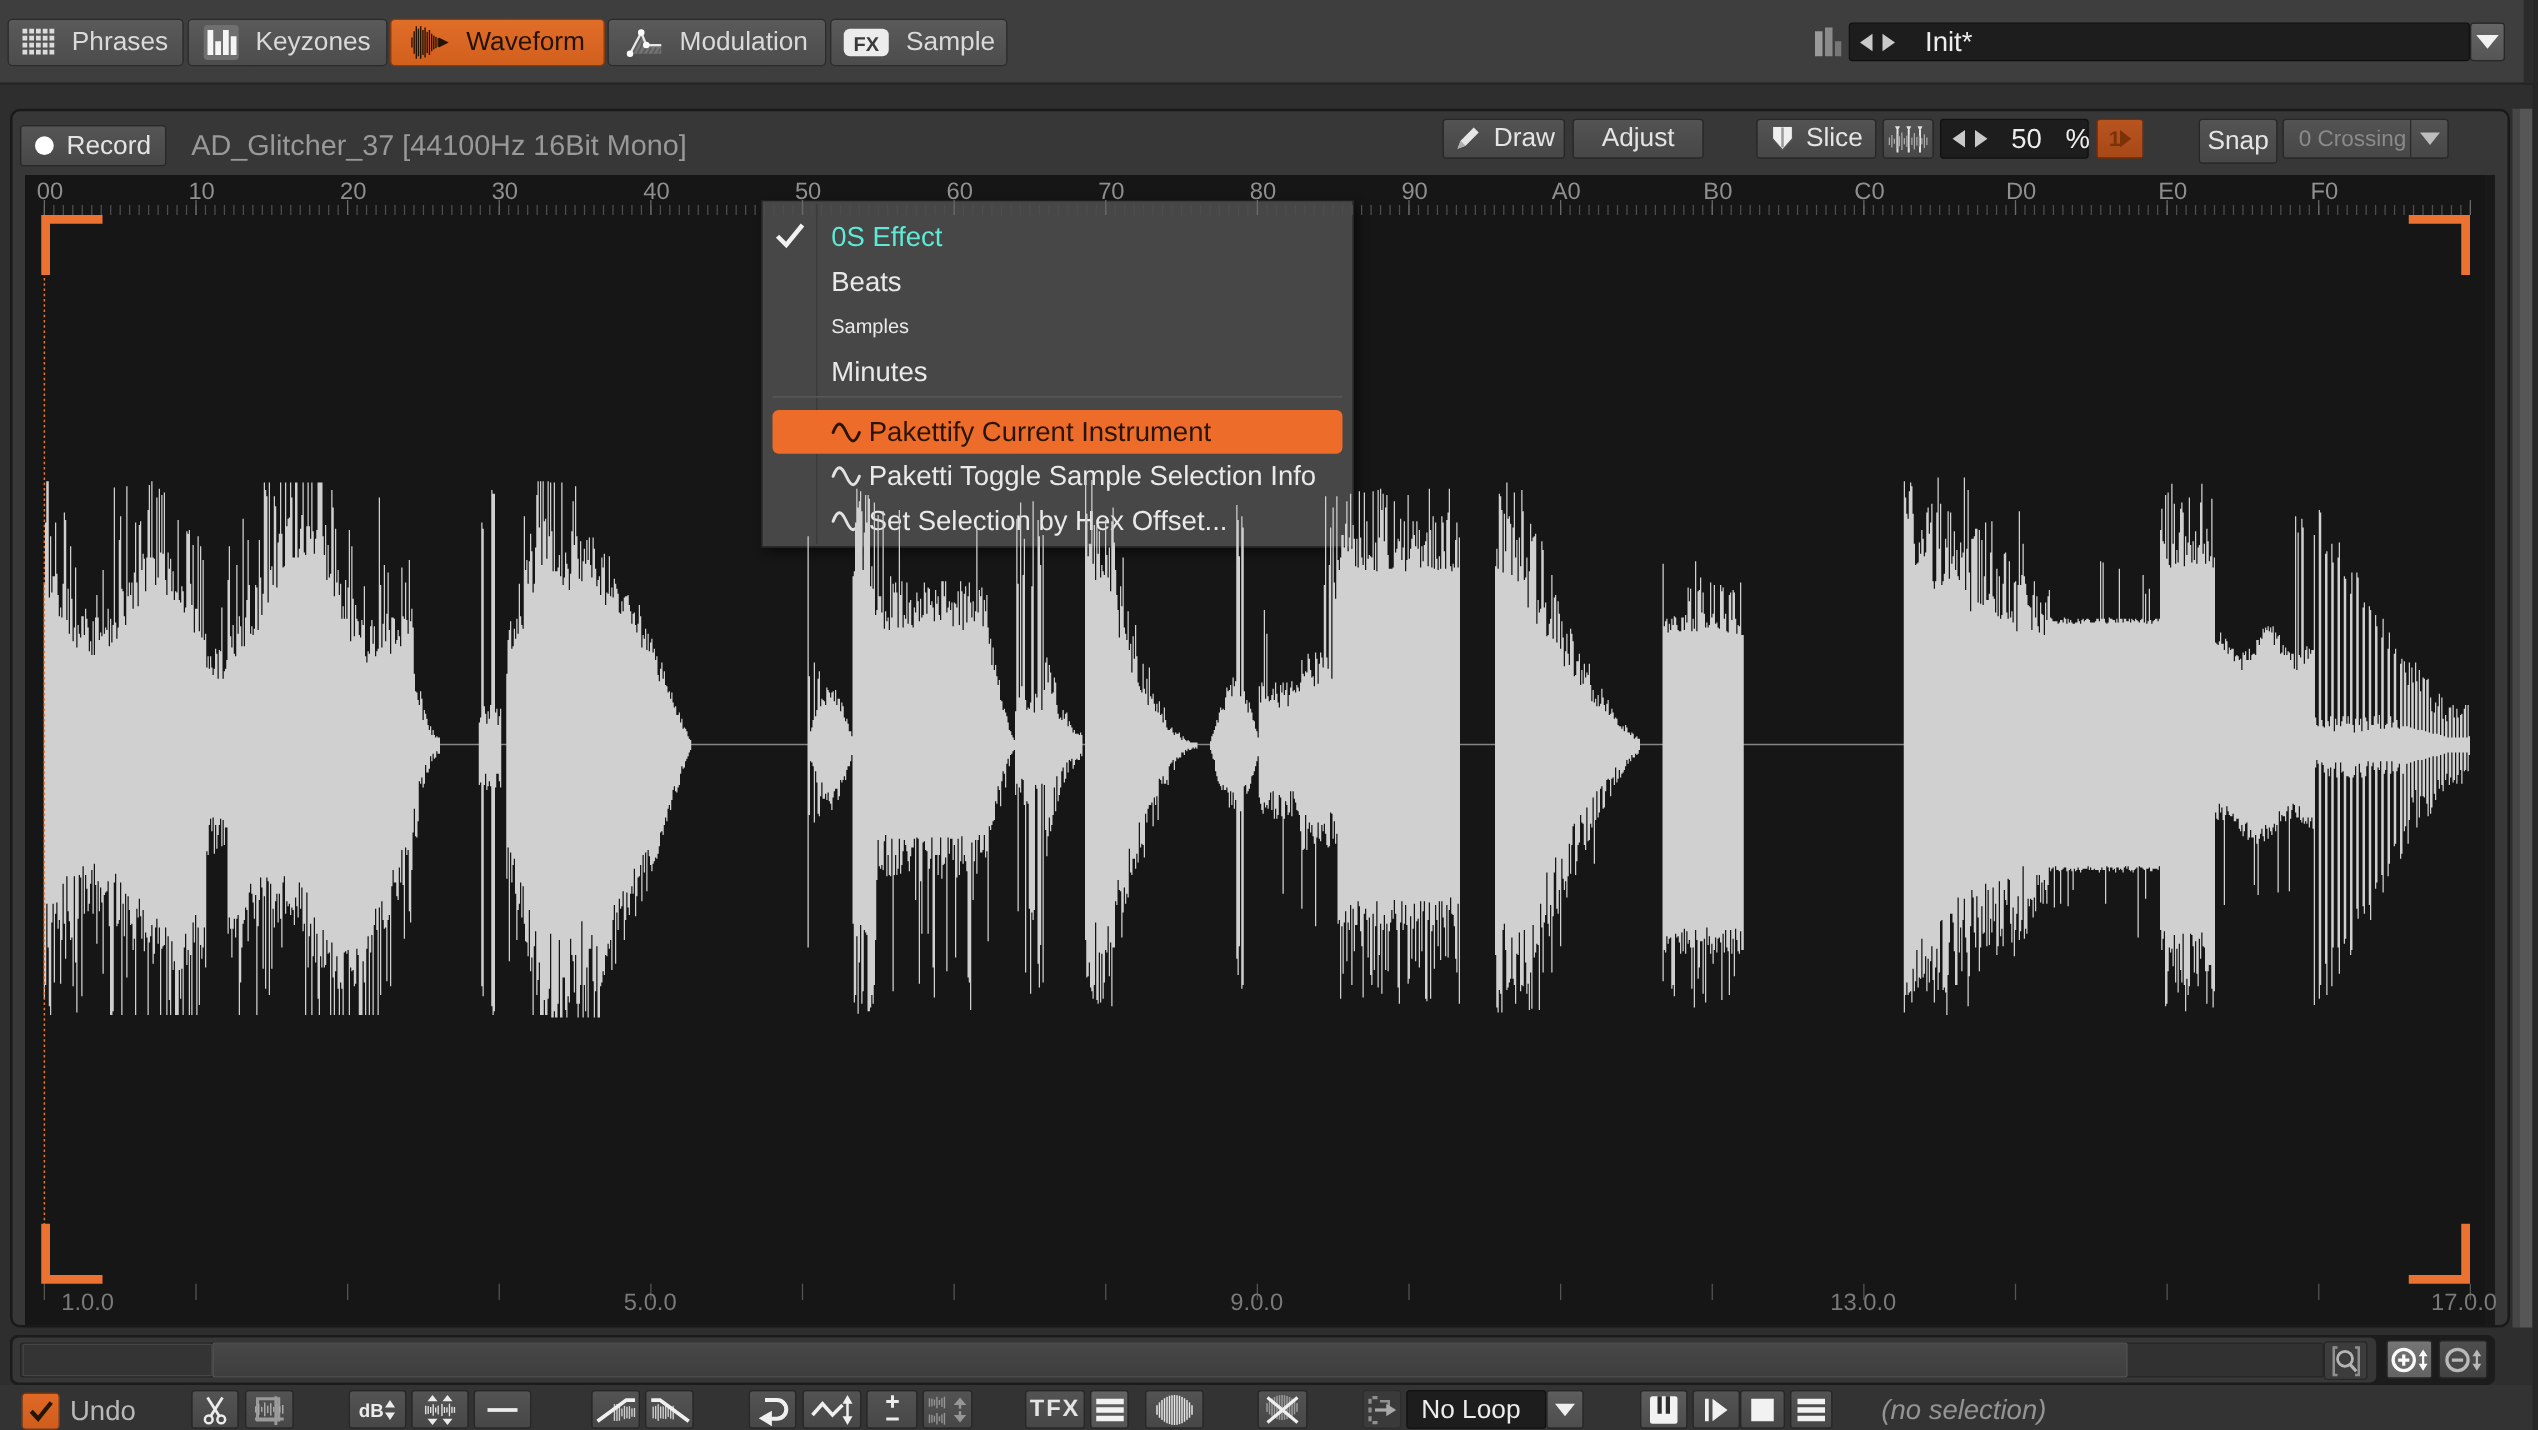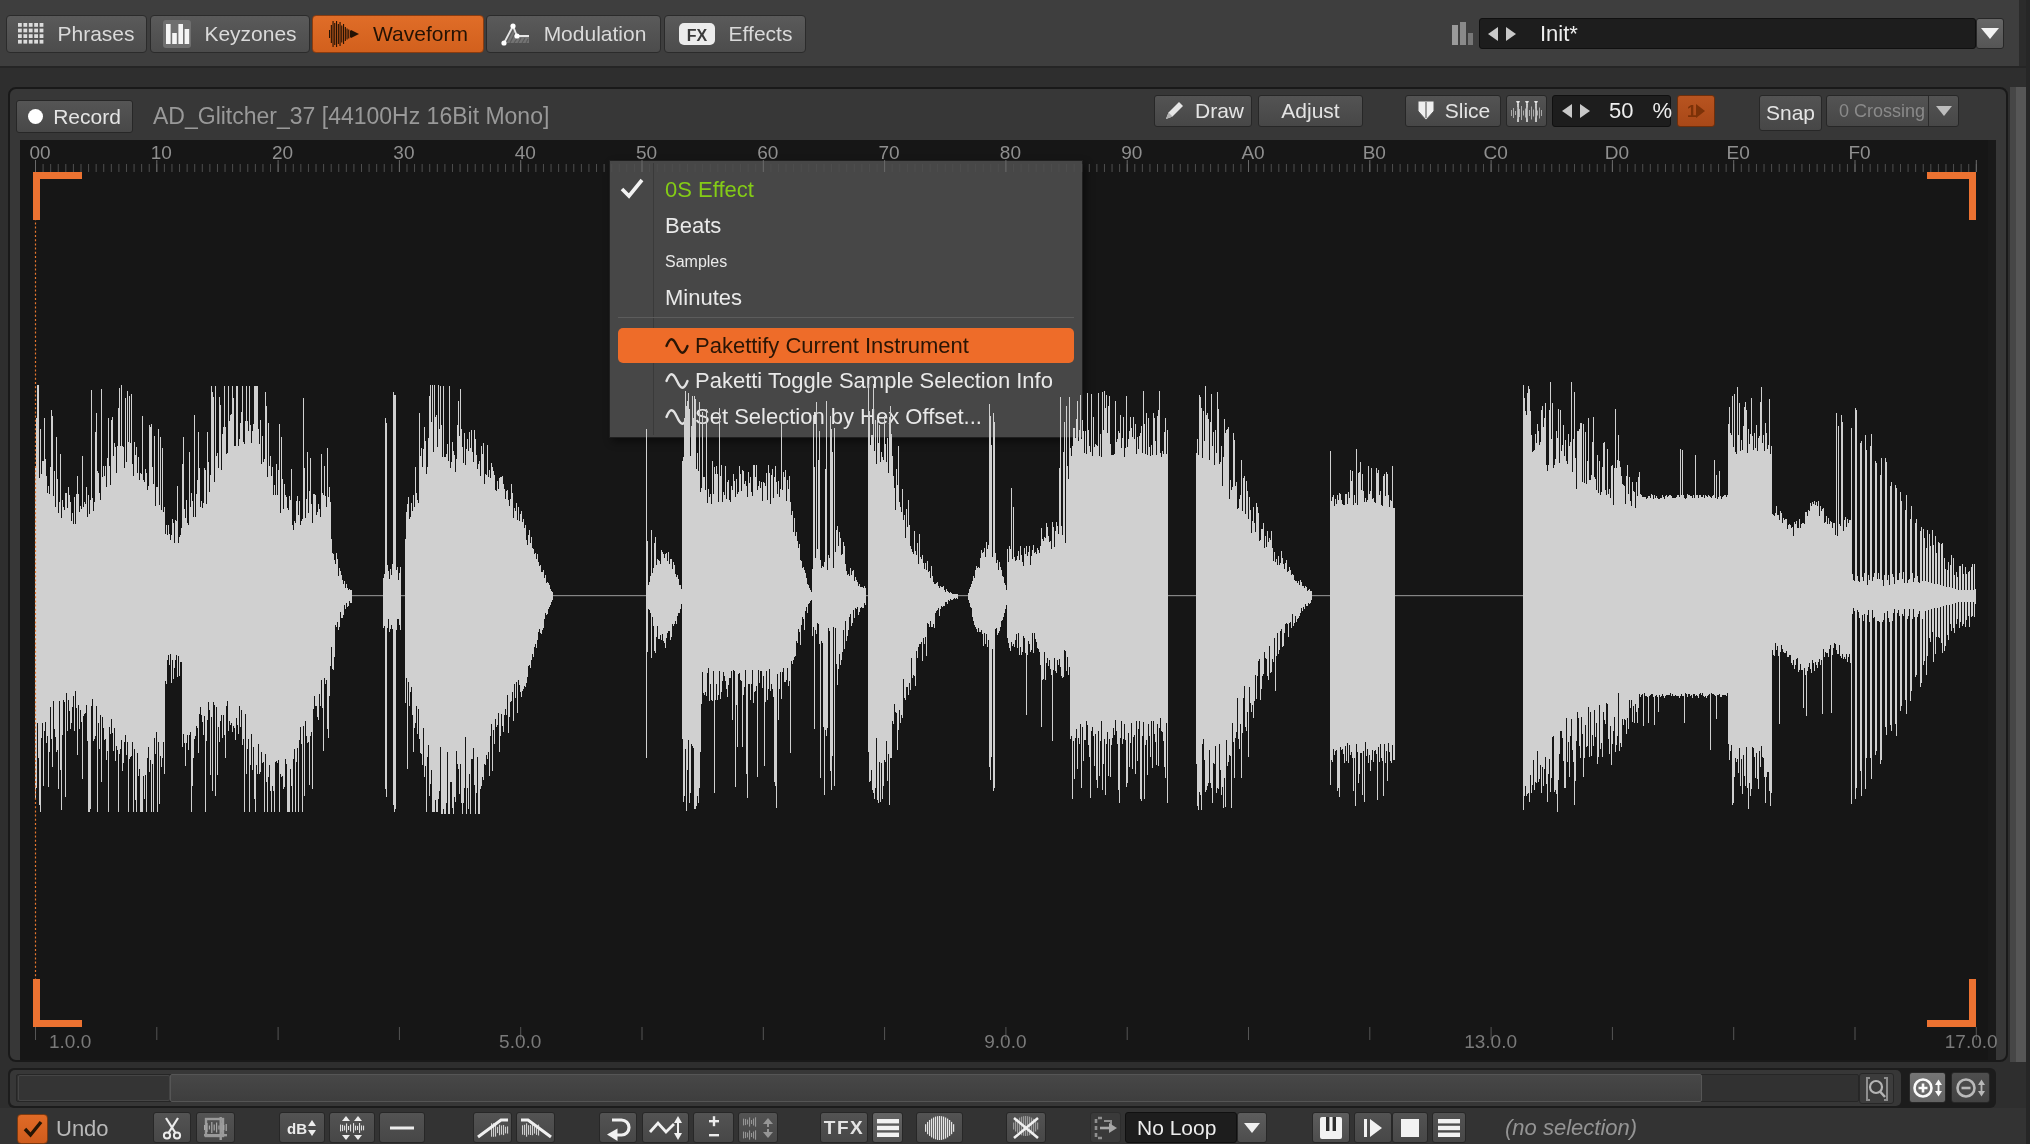--- a/index.html
+++ b/index.html
@@ -72,7 +72,7 @@
       <rect x="1" y="2" width="36" height="22" rx="5" fill="#ececec"></rect>
       <text x="19" y="19.5" font-size="16" font-weight="bold" fill="#3a3a3a" text-anchor="middle" font-family="Liberation Sans, sans-serif">FX</text>
     </svg>
-    <span>Effects</span>
+    <span>Sample</span>
   </div>
 <div style="position:absolute;left:1451px;top:21px;width:24px;height:26px;"><svg width="24" height="26" viewBox="0 0 24 26" style="overflow:visible;">
       <rect x="1" y="4" width="6" height="20" fill="#9a9a9a"></rect>

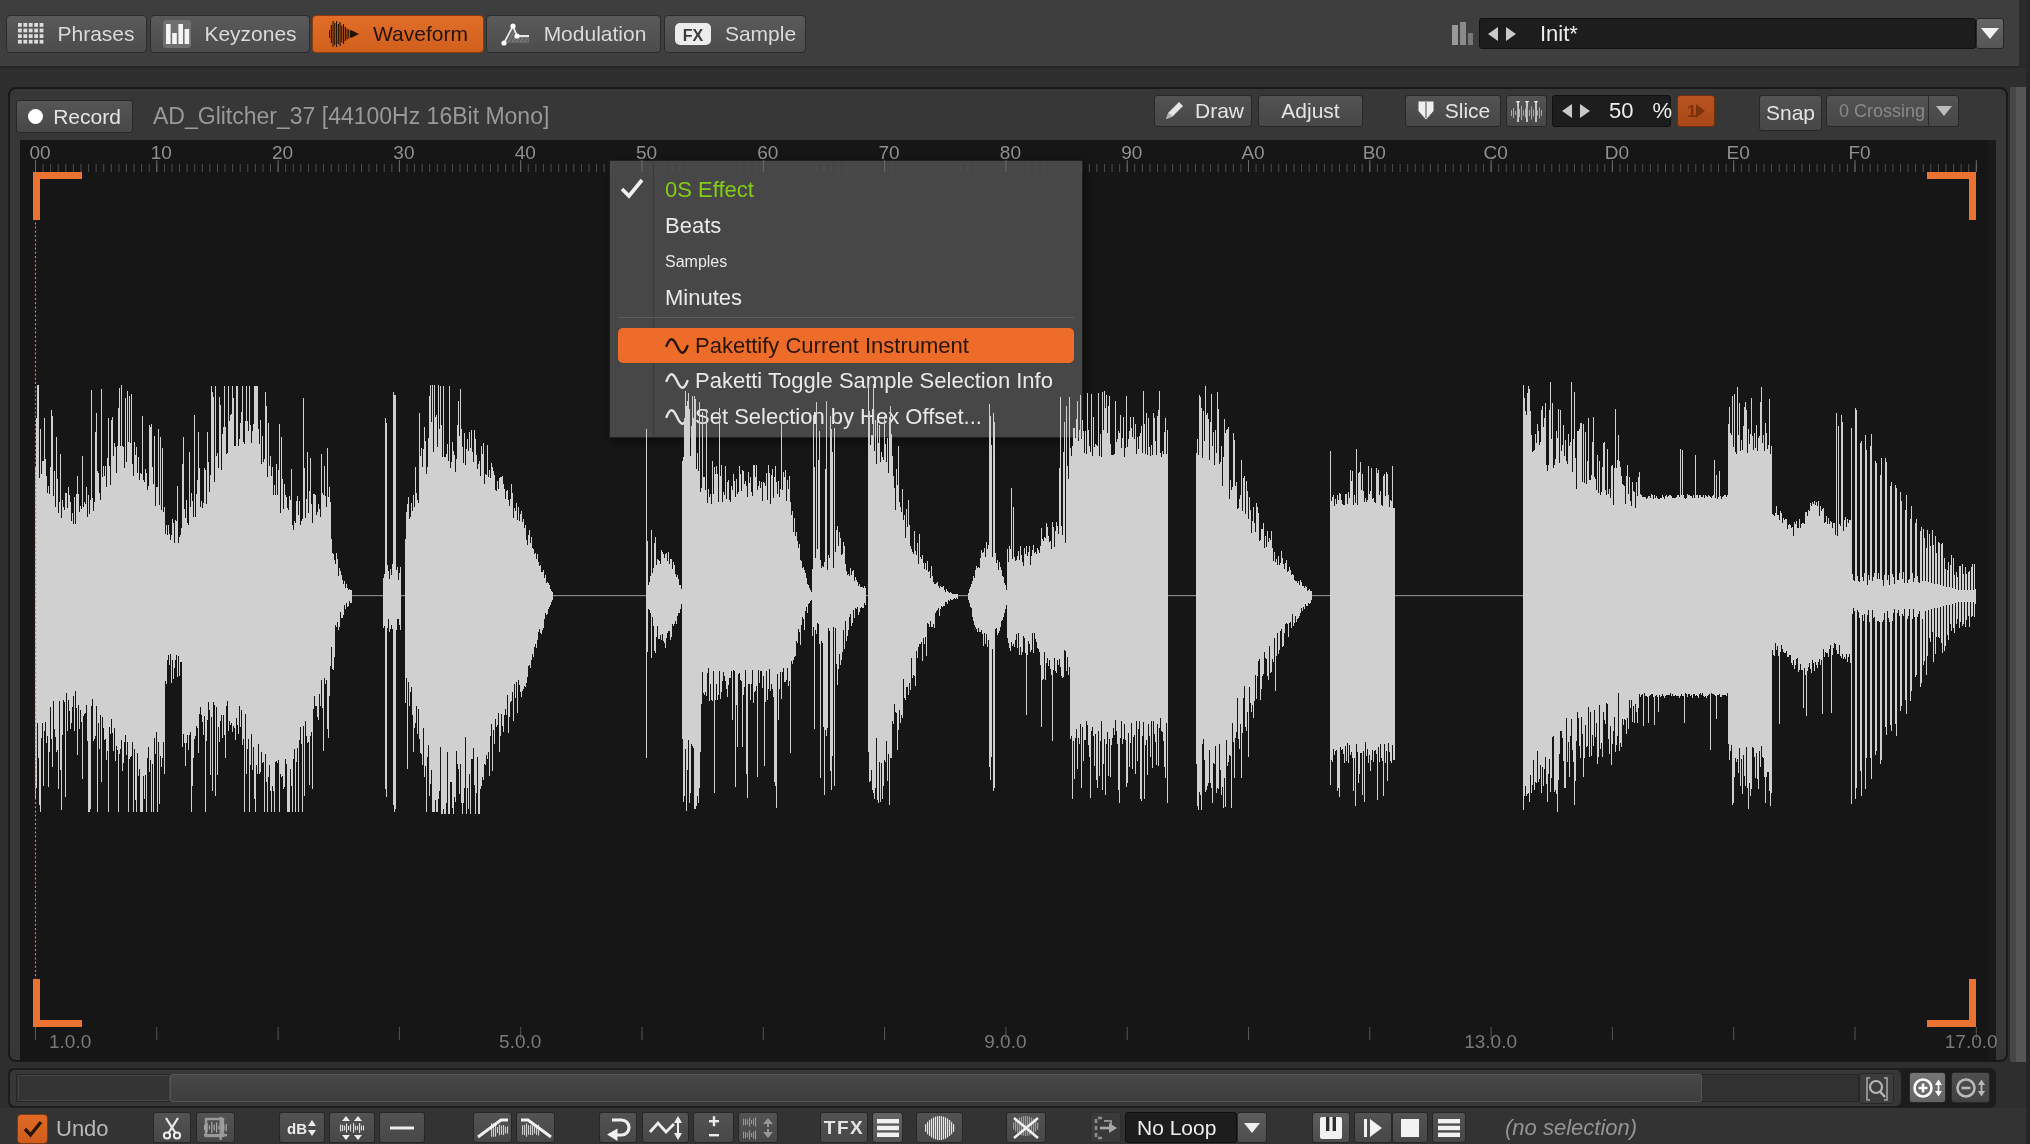--- a/index.html
+++ b/index.html
@@ -482,7 +482,7 @@
     <div style="position:absolute;left:9px;top:16px;"><svg width="26" height="22" viewBox="0 0 26 22" style="overflow:visible;">
         <path d="M3 12 L10 19 L23 3" stroke="#f2f2f2" stroke-width="3.6" fill="none"></path>
       </svg></div>
-    <div style="position:absolute;left:8px;right:8px;top:13px;height:32px;display:flex;align-items:center;padding-left:47px;color:#84cc16;font-size:22px;">0S Effect</div>
+    <div style="position:absolute;left:8px;right:8px;top:13px;height:32px;display:flex;align-items:center;padding-left:47px;color:#5eead4;font-size:22px;">0S Effect</div>
     <div style="position:absolute;left:8px;right:8px;top:49px;height:32px;display:flex;align-items:center;padding-left:47px;color:#e9e9e9;font-size:22px;">Beats</div>
     <div style="position:absolute;left:8px;right:8px;top:85px;height:32px;display:flex;align-items:center;padding-left:47px;color:#e9e9e9;font-size:16px;">Samples</div>
     <div style="position:absolute;left:8px;right:8px;top:121px;height:32px;display:flex;align-items:center;padding-left:47px;color:#e9e9e9;font-size:22px;">Minutes</div>

